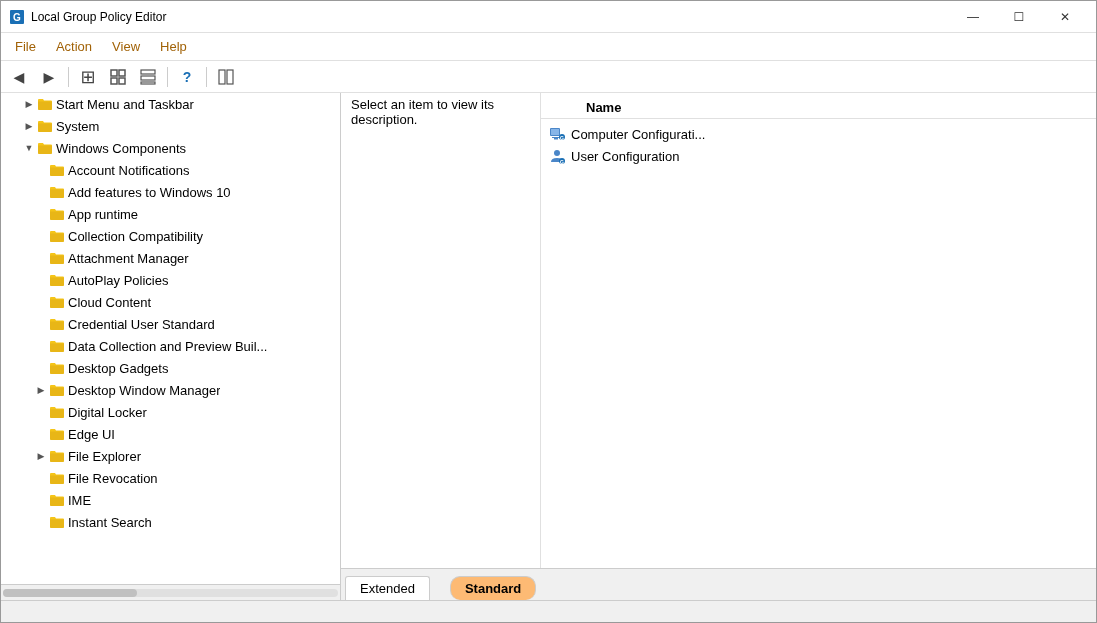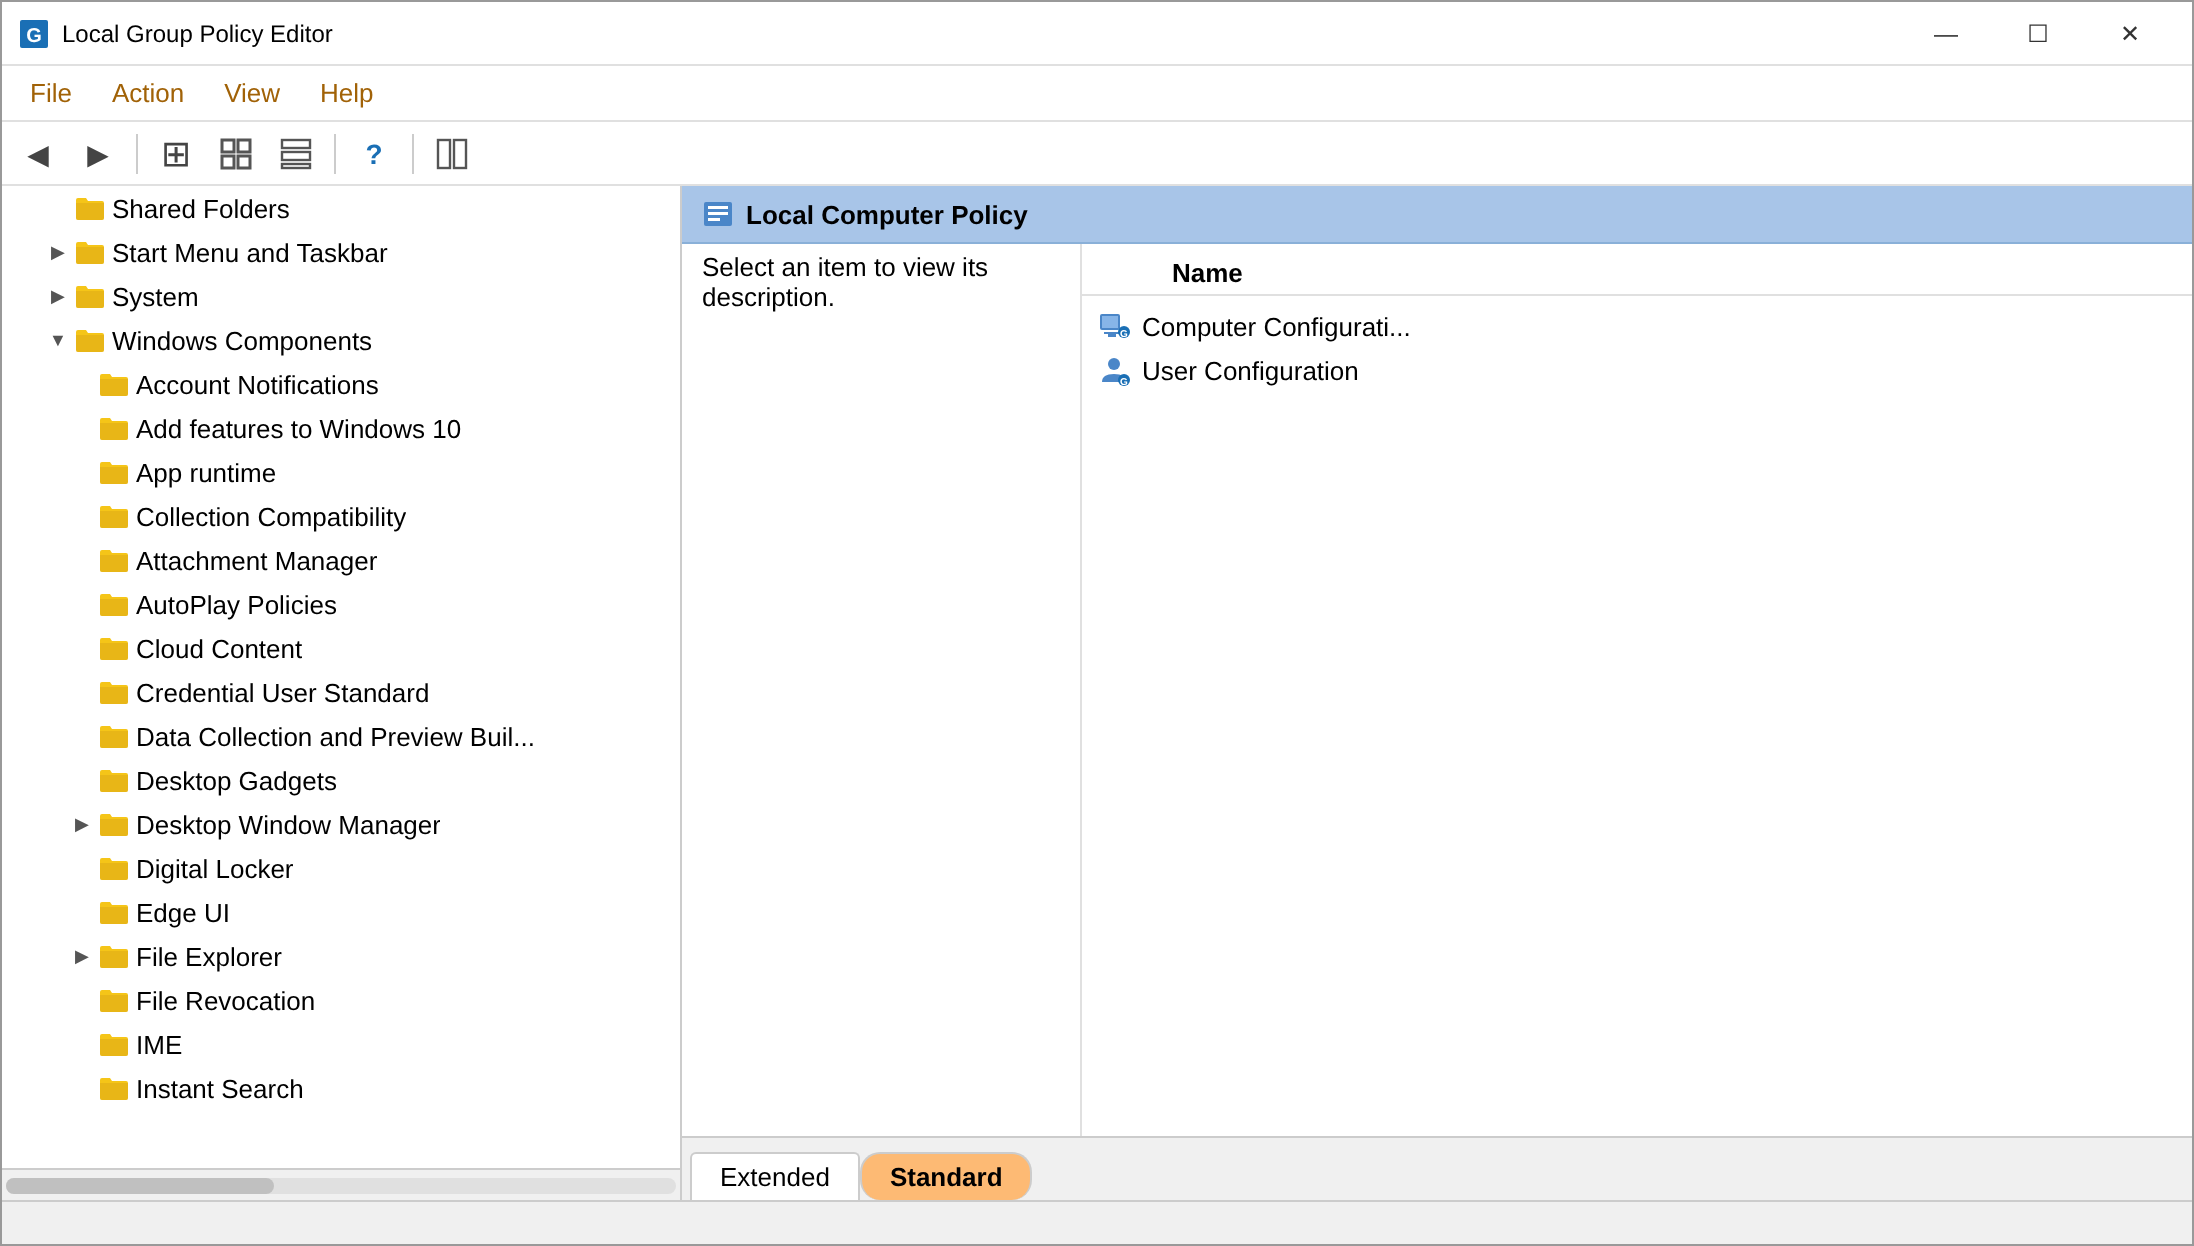--- a/index.html
+++ b/index.html
@@ -412,16 +412,6 @@
     <div class="tree-pane">
       <div class="tree-pane-inner">
 
-        <div class="tree-item indent-1">
-          <div class="tree-expander"></div>
-          <div class="tree-folder-icon">
-            <svg class="folder-svg" viewBox="0 0 14 12">
-              <path d="M0,2 Q0,1 1,1 L5,1 L6,2.5 L13,2.5 Q14,2.5 14,3.5 L14,11 Q14,12 13,12 L1,12 Q0,12 0,11 Z" class="folder-yellow"></path>
-              <path d="M0,3.5 L14,3.5 L14,11 Q14,12 13,12 L1,12 Q0,12 0,11 Z" class="folder-yellow-dark" opacity="0.4"></path>
-            </svg>
-          </div>
-          <span class="tree-label">Shared Folders</span>
-        </div>
 
         <div class="tree-item indent-1">
           <div class="tree-expander has-children">▶</div>

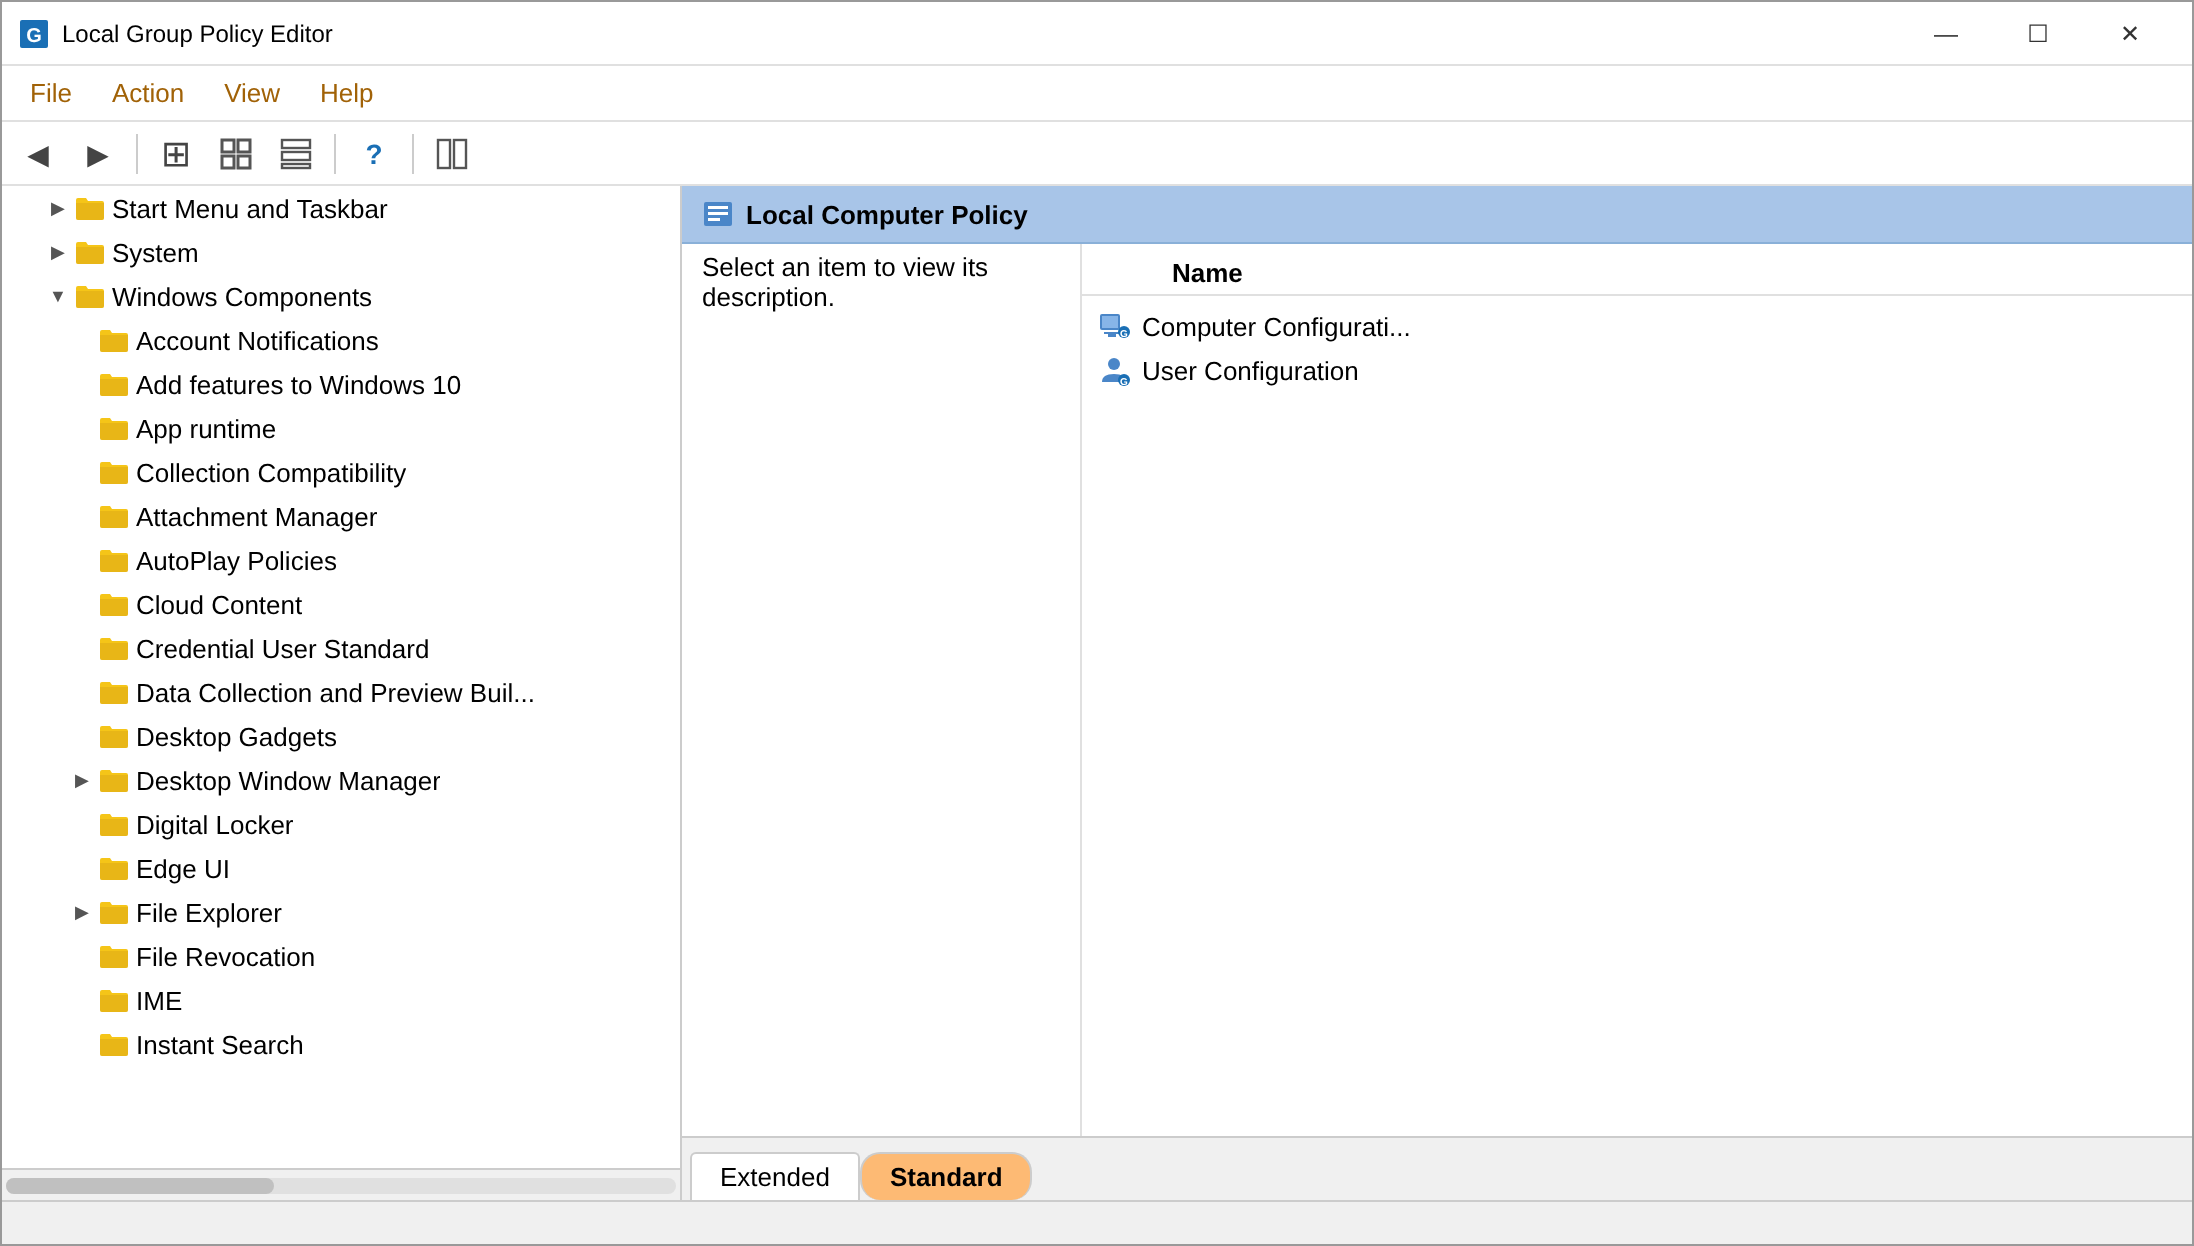--- a/index.html
+++ b/index.html
@@ -645,17 +645,6 @@
 
     <div class="right-pane">
 
-      <div class="right-pane-header">
-        <div class="right-pane-header-icon">
-          <svg width="16" height="16" viewBox="0 0 16 16">
-            <rect x="1" y="2" width="14" height="12" fill="#4a86c8" rx="1"></rect>
-            <rect x="3" y="4" width="10" height="1.5" fill="white"></rect>
-            <rect x="3" y="7" width="10" height="1.5" fill="white"></rect>
-            <rect x="3" y="10" width="6" height="1.5" fill="white"></rect>
-          </svg>
-        </div>
-        <span class="right-pane-header-title">Local Computer Policy</span>
-      </div>
 
       <div class="right-pane-body">
 

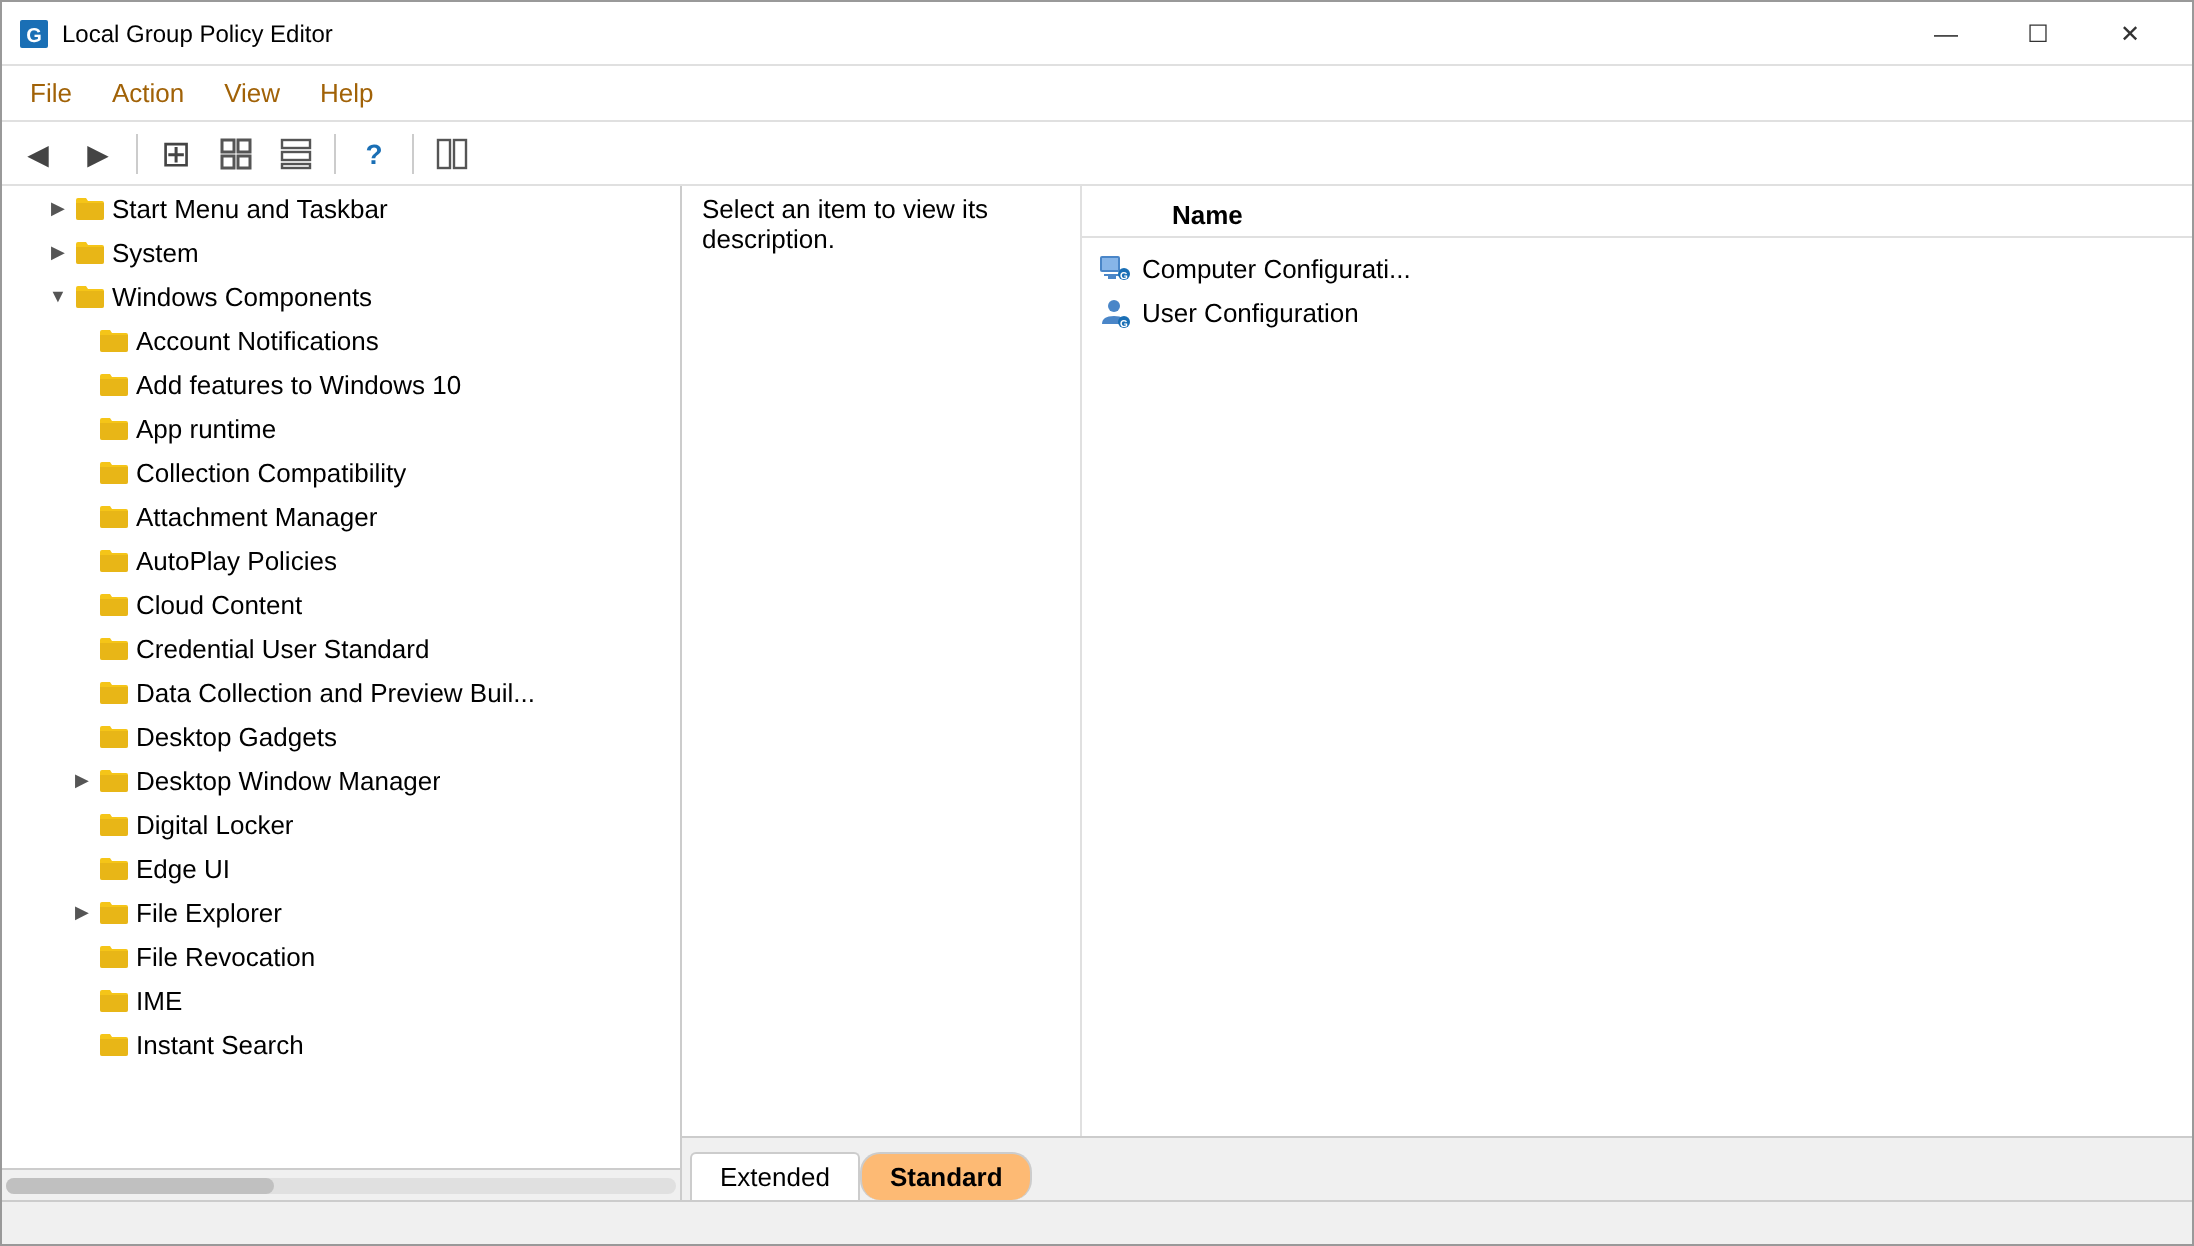--- a/index.html
+++ b/index.html
@@ -325,7 +325,7 @@
       cursor: pointer;
       font-size: 13px;
       background: #fff;
-      margin-right: 0;
+      margin-right: 20px;
       border-radius: 3px 3px 0 0;
     }
 

